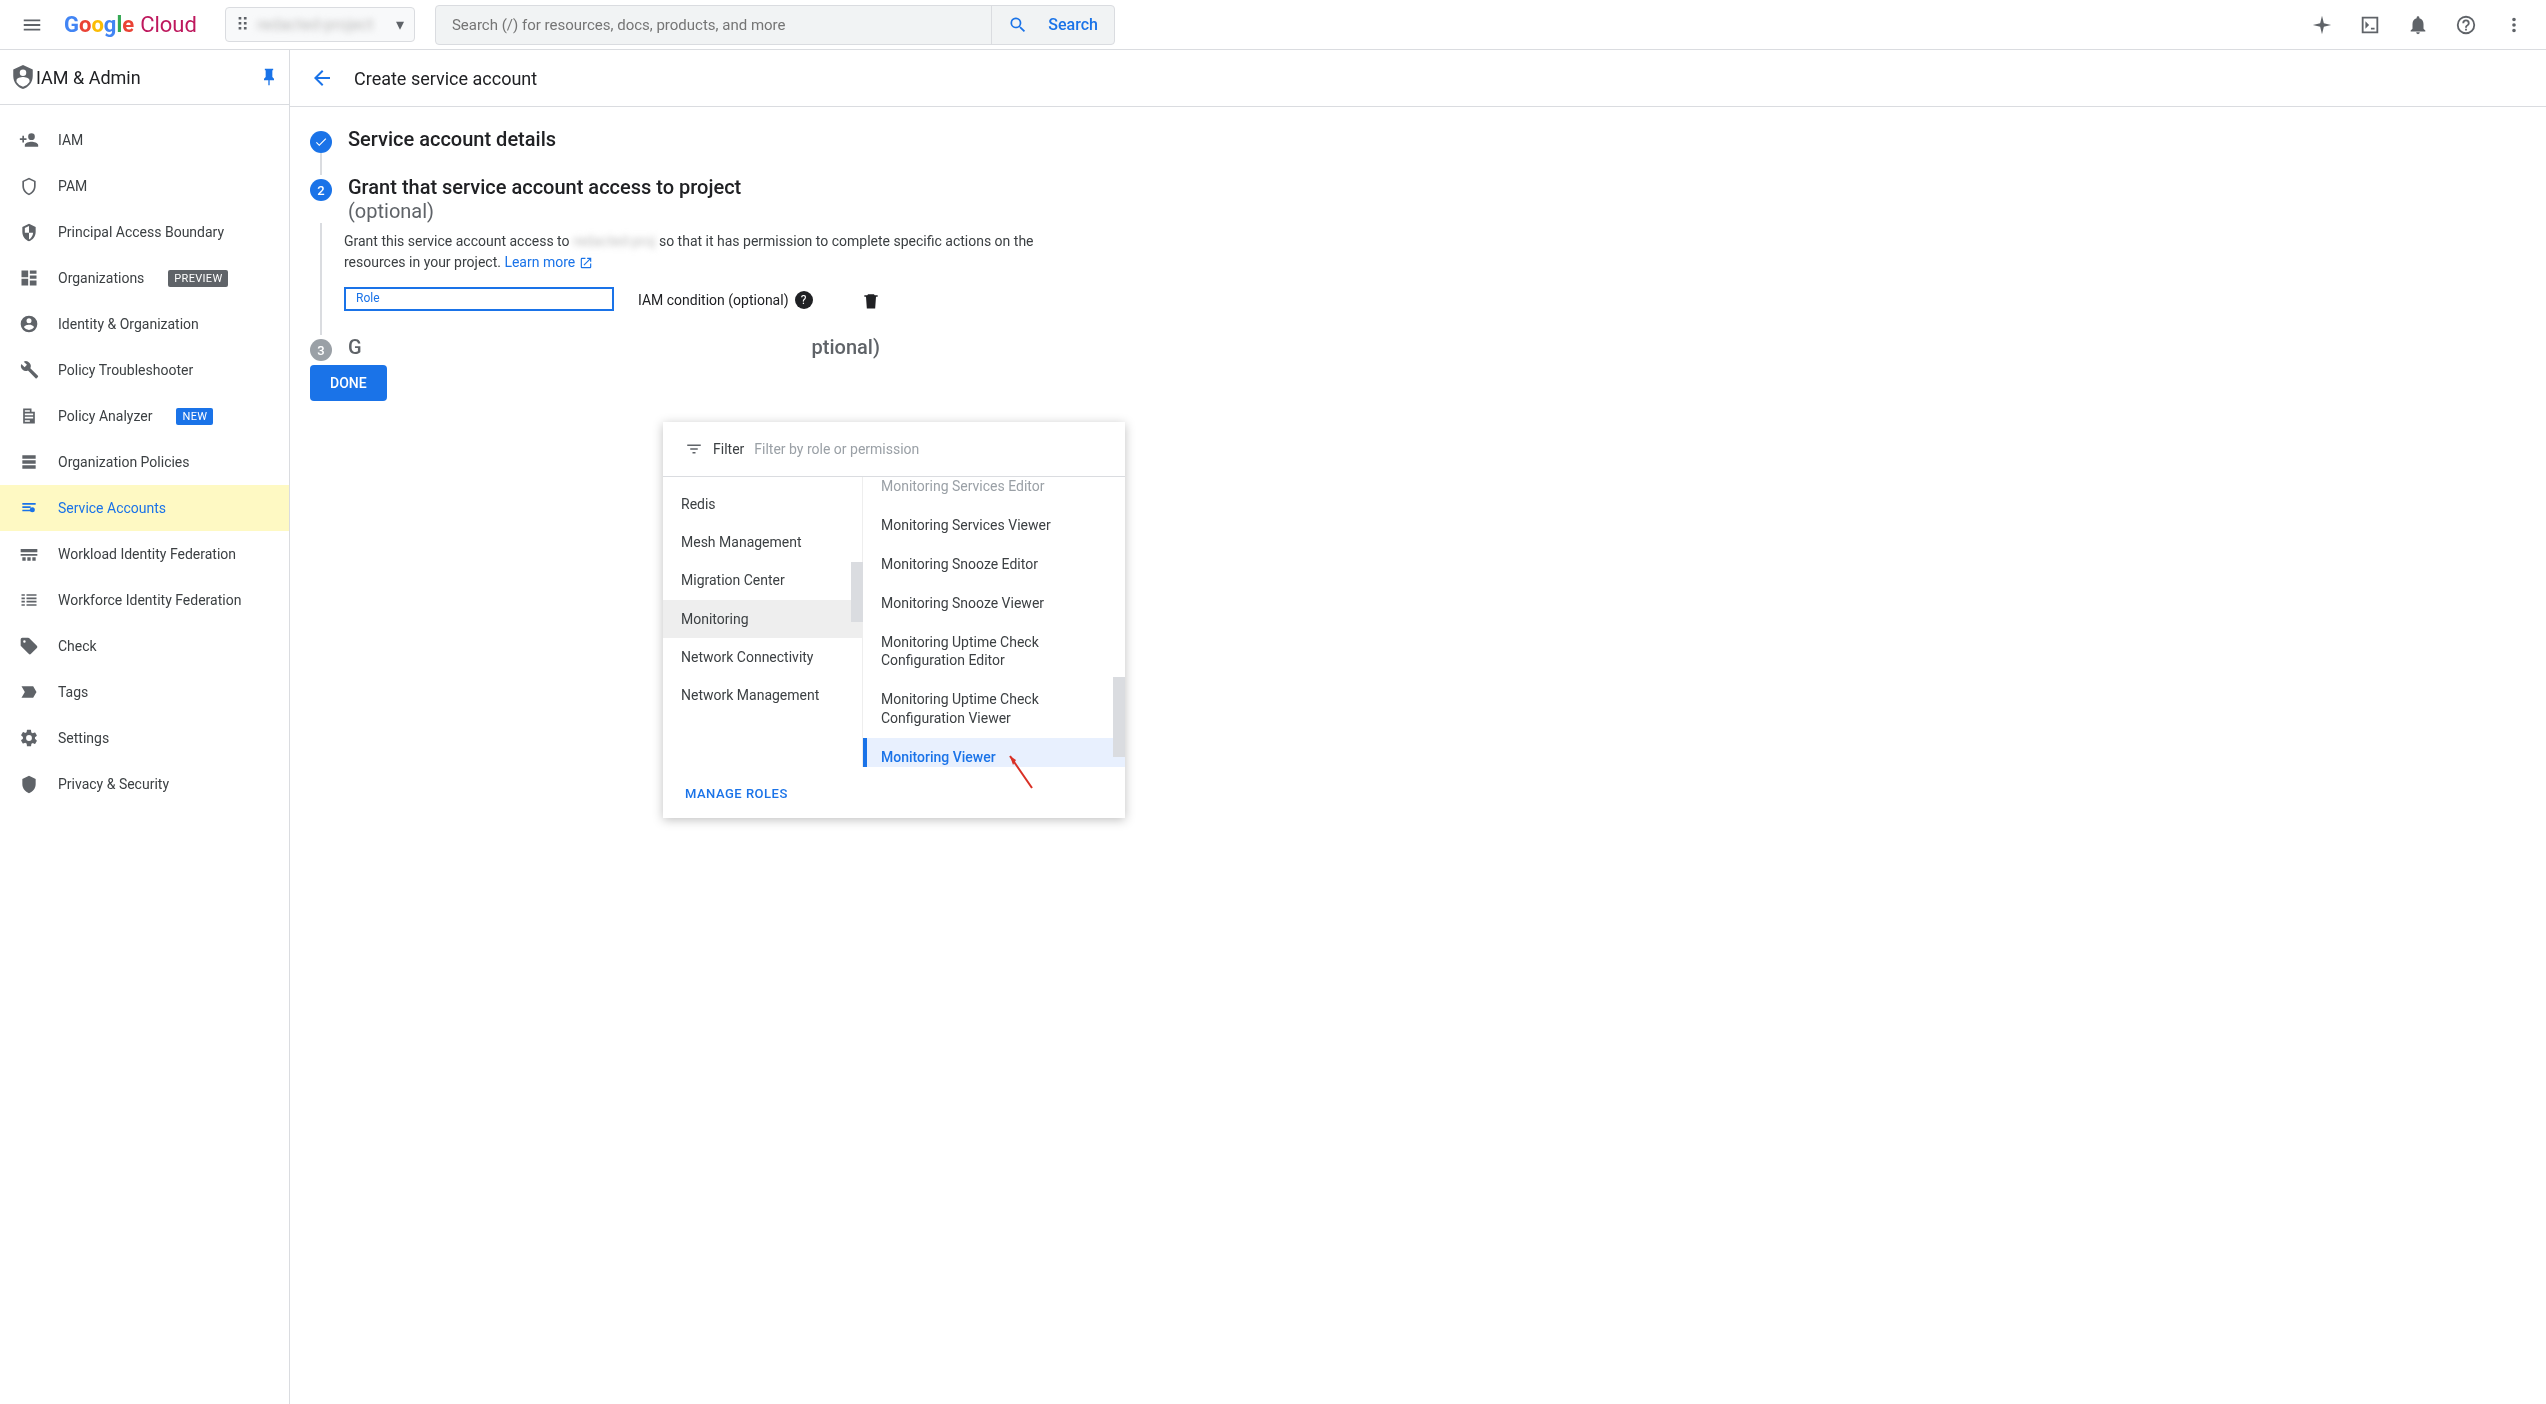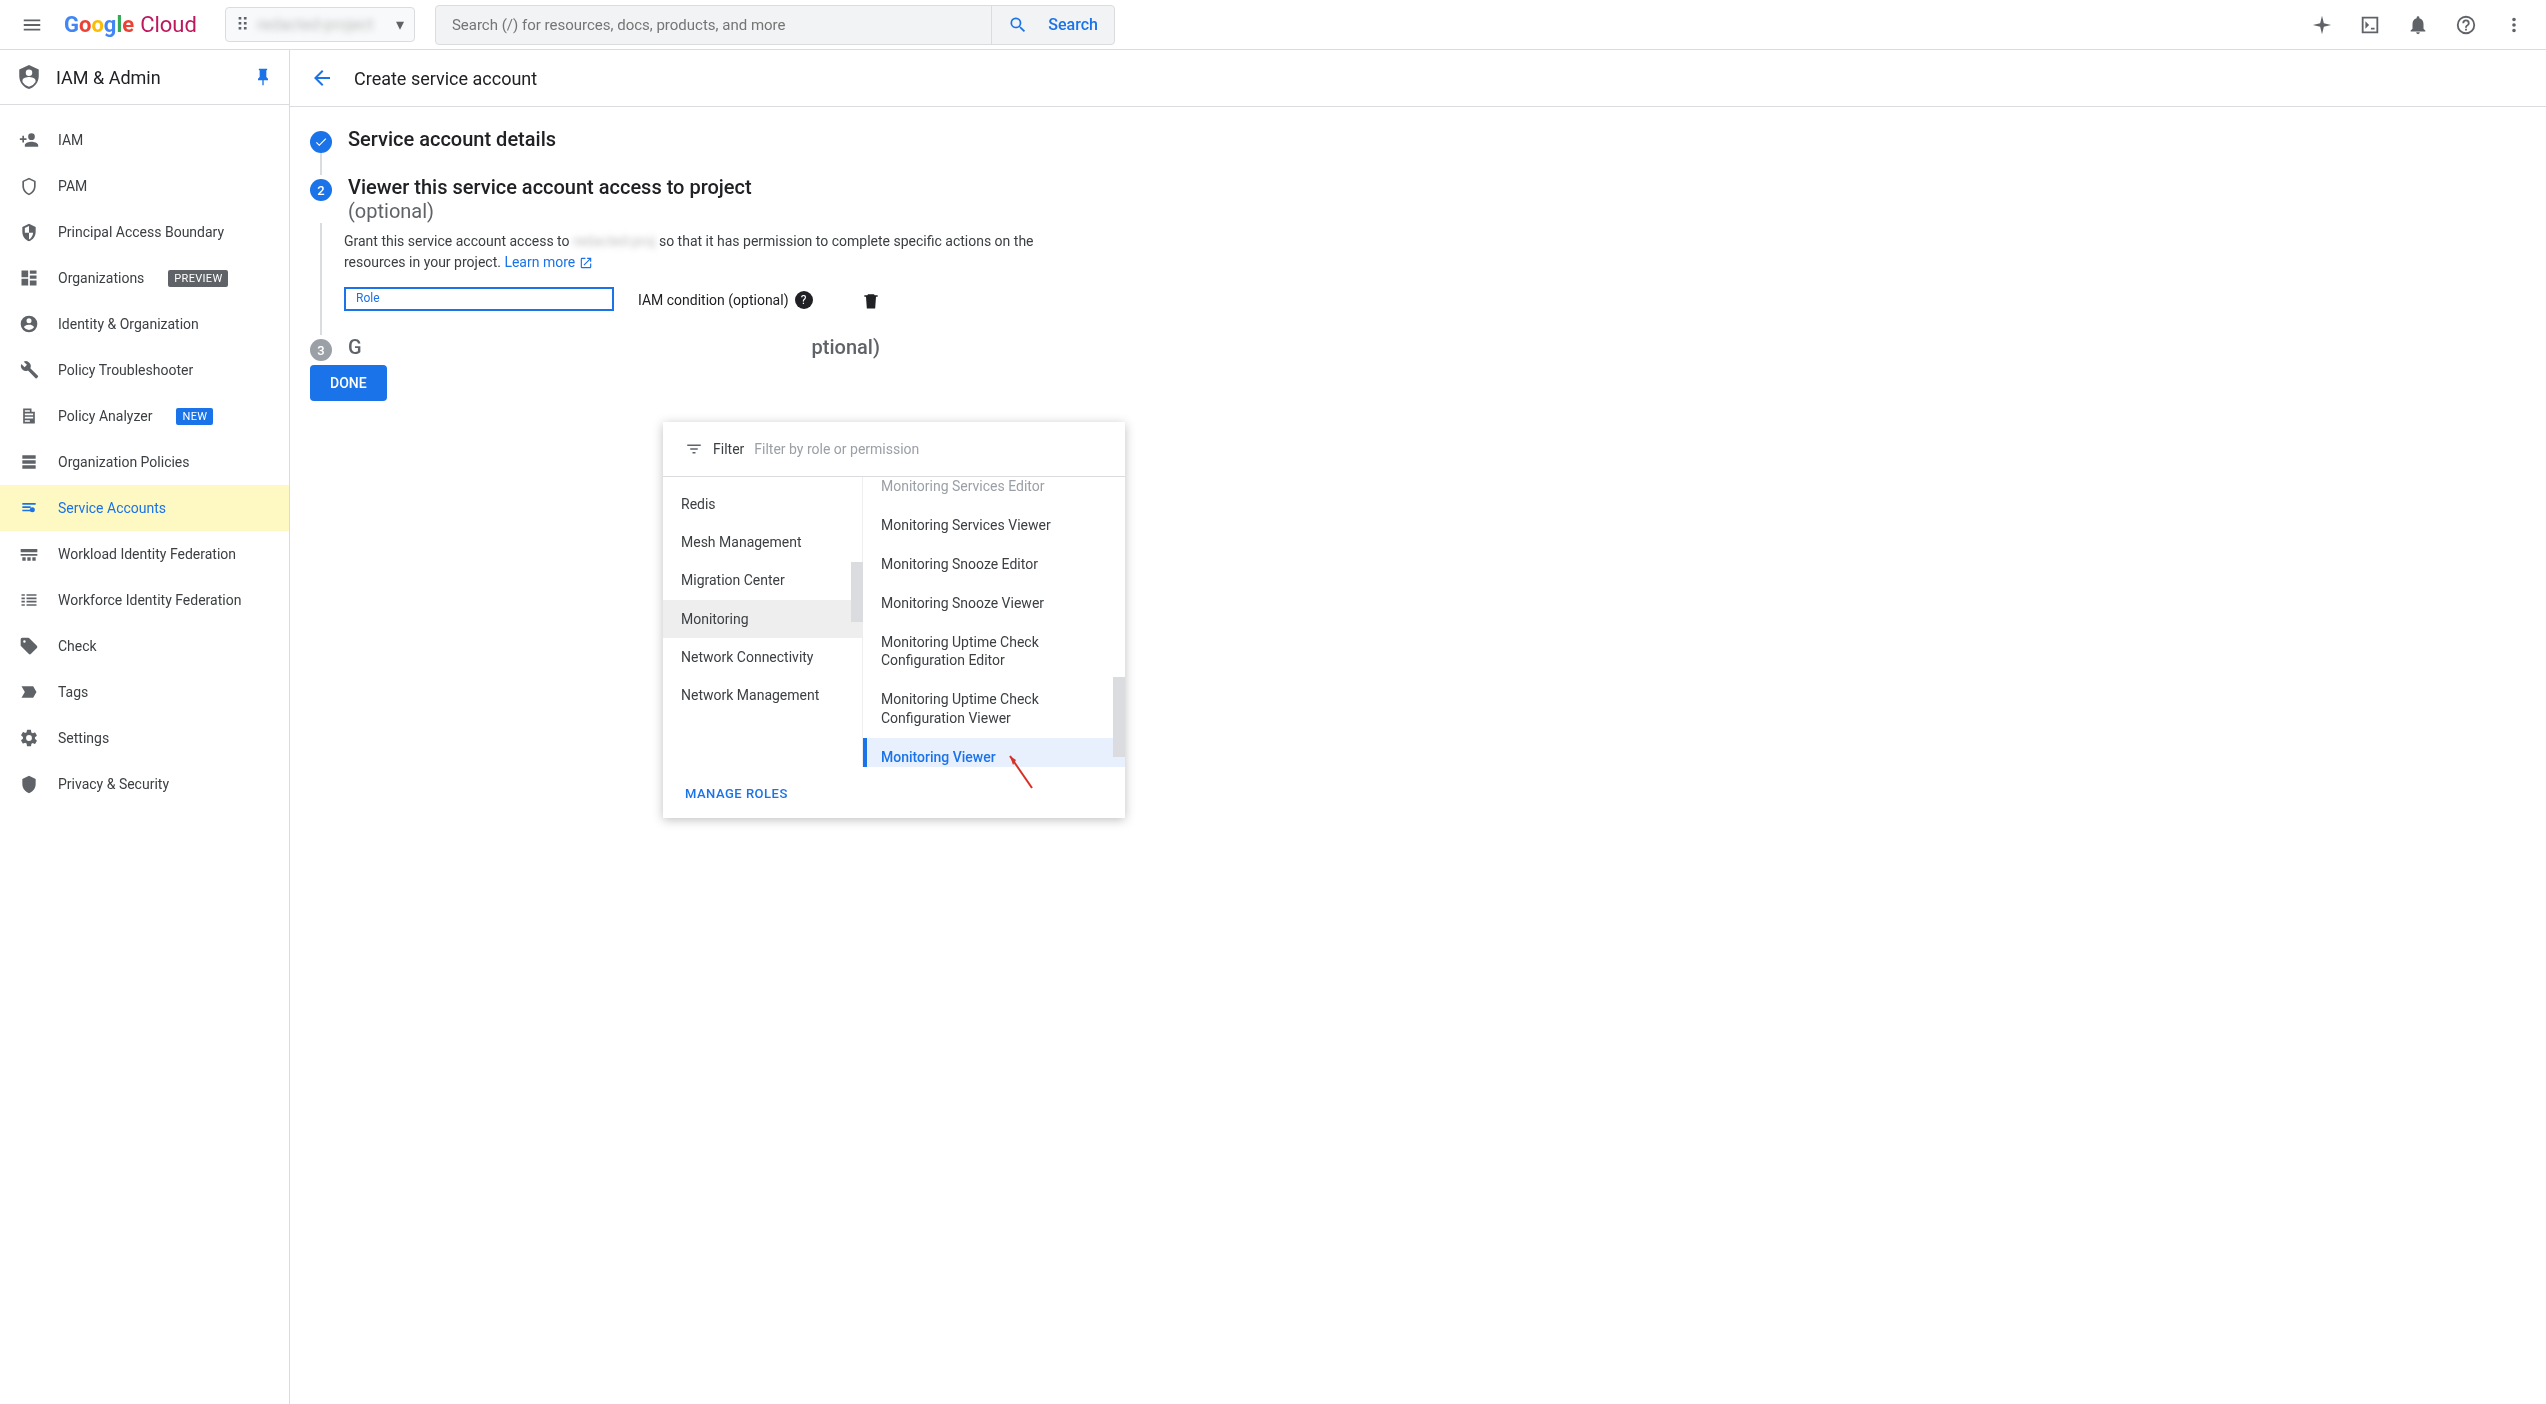--- a/index.html
+++ b/index.html
@@ -25,7 +25,7 @@
 
 .content { display: flex; height: calc(100vh - 50px); }
 .sidebar { width: 290px; border-right: 1px solid #dadce0; background:#fff; overflow-y: auto; }
-.sidebar-header { display: flex; align-items: center; gap: 14px; padding: 14px 16px; border-bottom: 1px solid #dadce0; }
+.sidebar-header { display: flex; align-items: center; padding: 14px 10px; border-bottom: 1px solid #dadce0; }
 .sidebar-header .shield { color:#5f6368; }
 .sidebar-header .title { font-size: 18px; color:#202124; flex:1; }
 .sidebar-header .pin { color:#1a73e8; cursor:pointer; }

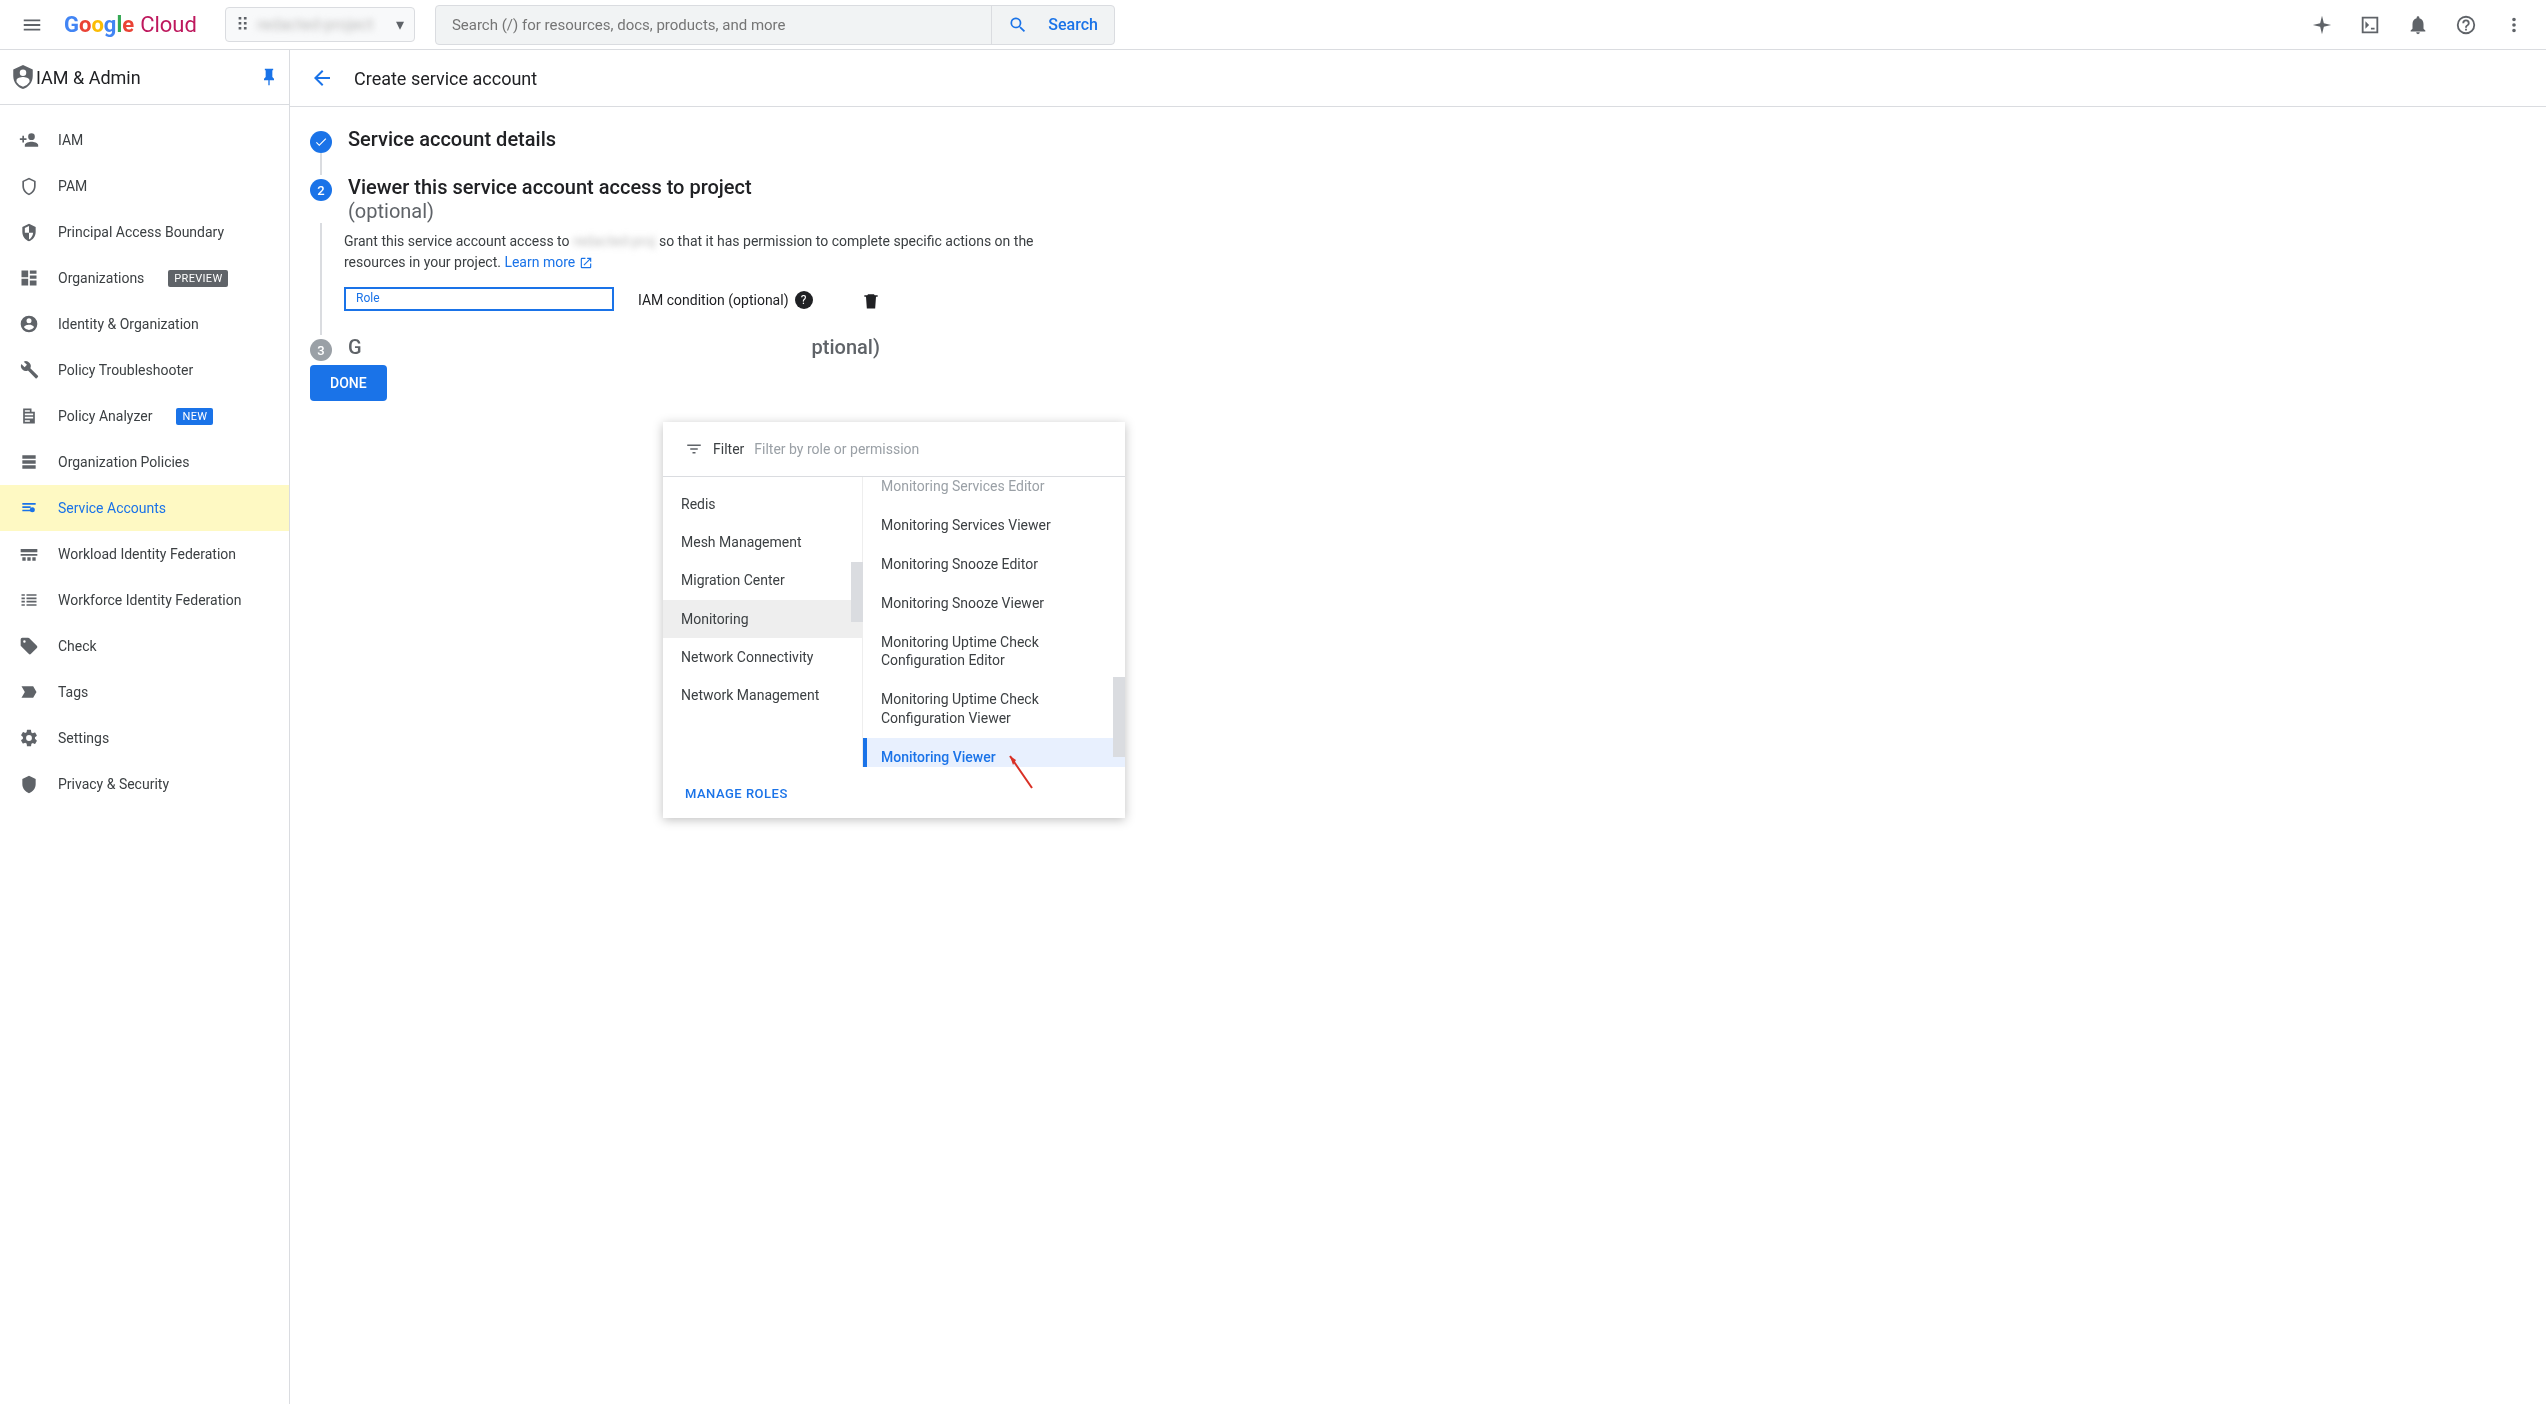--- a/index.html
+++ b/index.html
@@ -312,7 +312,7 @@
       <div class="step">
         <div class="step-badge num">2</div>
         <div>
-          <div class="step-title">Viewer this service account access to project</div>
+          <div class="step-title">Grant that service account access to project</div>
           <div class="step-sub">(optional)</div>
         </div>
       </div>

